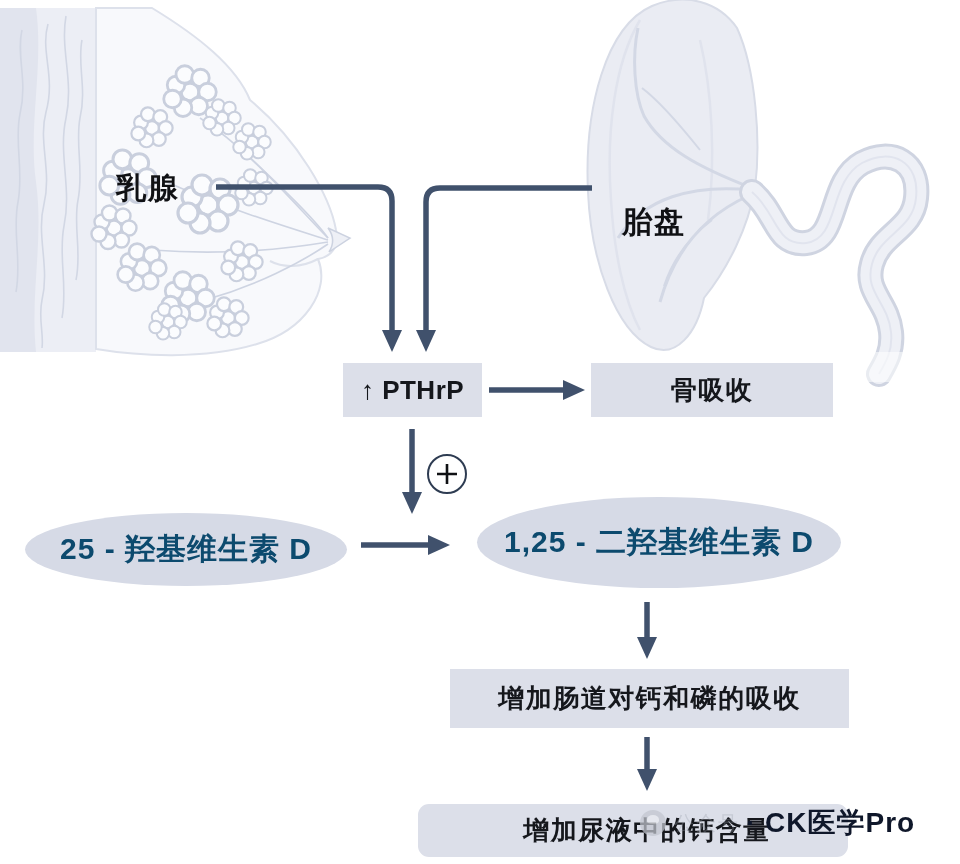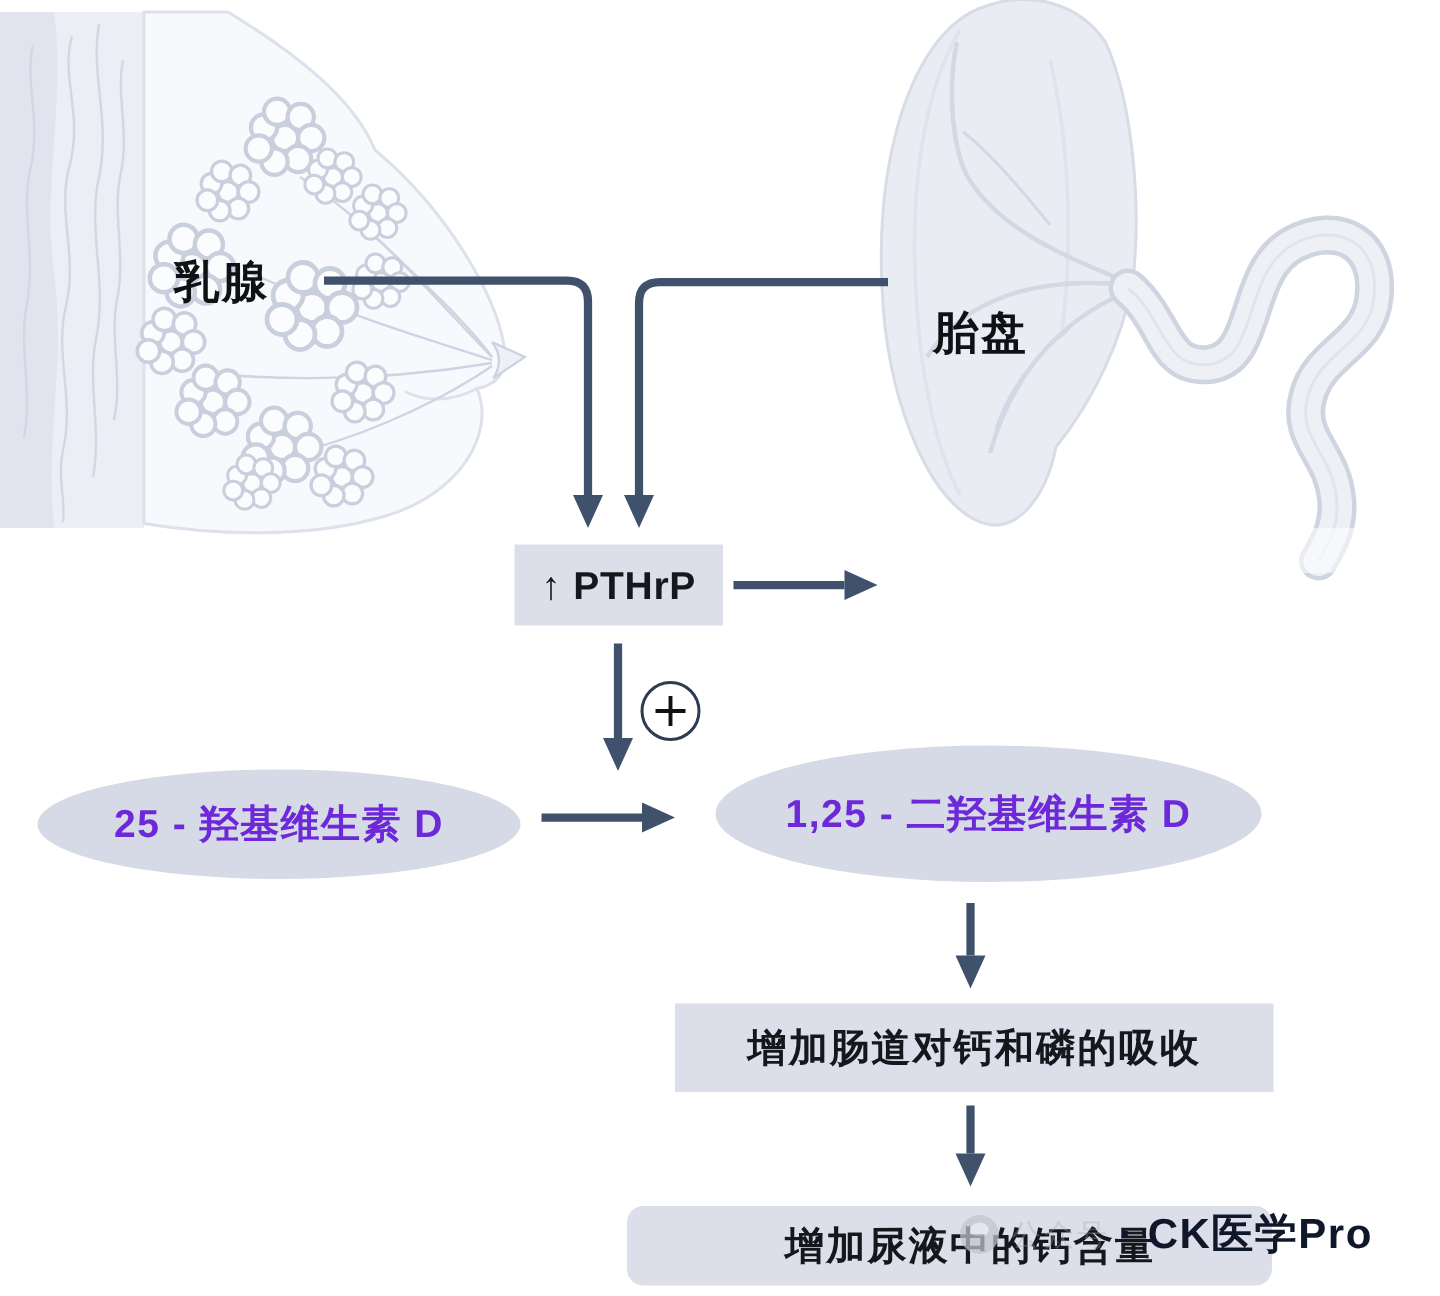--- a/index.html
+++ b/index.html
@@ -167,6 +167,7 @@
 
   <div class="node-box pthrp-text" style="left:343px;top:363px;width:139px;height:54px;">↑ PTHrP</div>
 
+  <div class="node-box" style="left:591px;top:363px;width:242px;height:54px;">骨吸收</div>
 
   <div class="node-ellipse" style="left:25px;top:513px;width:322px;height:73px;">25 - 羟基维生素 D</div>
 

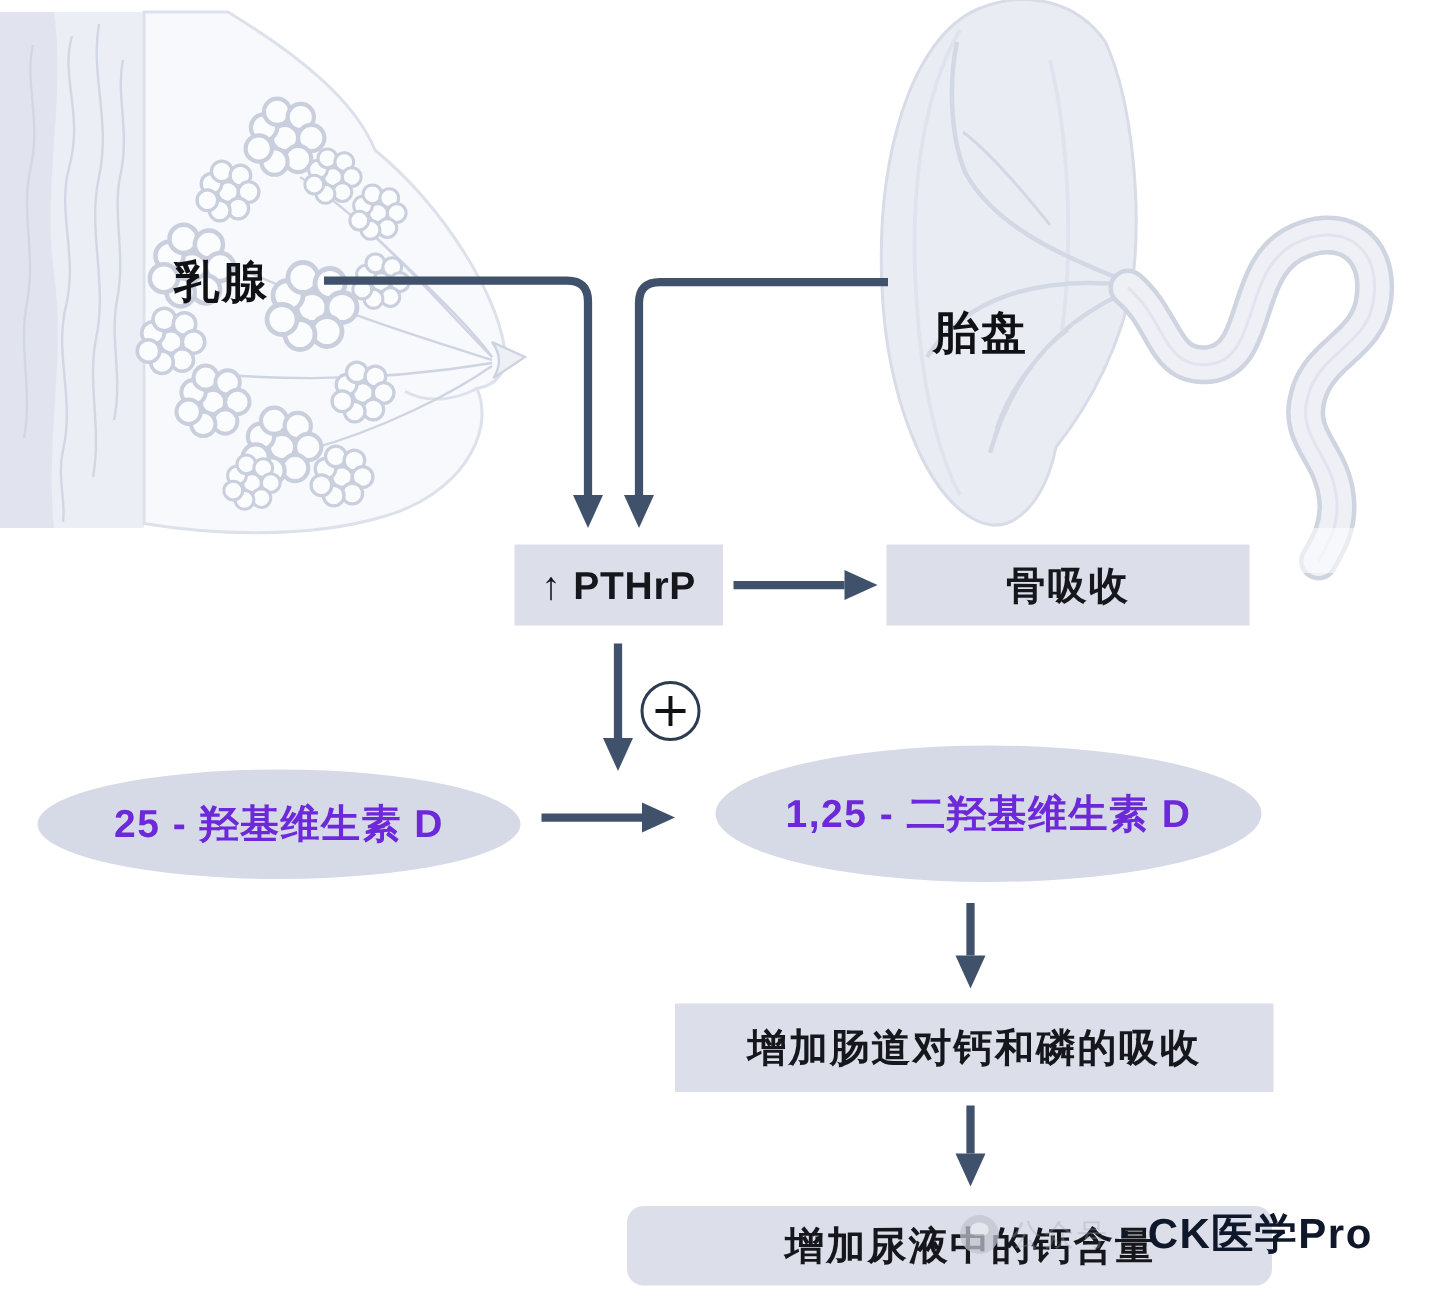--- a/index.html
+++ b/index.html
@@ -26,7 +26,7 @@
   .node-ellipse{
     position:absolute;background:#d6dae6;border-radius:50%;
     display:flex;align-items:center;justify-content:center;
-    font-size:26px;font-weight:600;color:#6d28d9;
+    font-size:30px;font-weight:600;color:#0c4a6e;
     letter-spacing:1px;white-space:nowrap;z-index:3;
   }
   .pthrp-text{letter-spacing:0.5px;}

